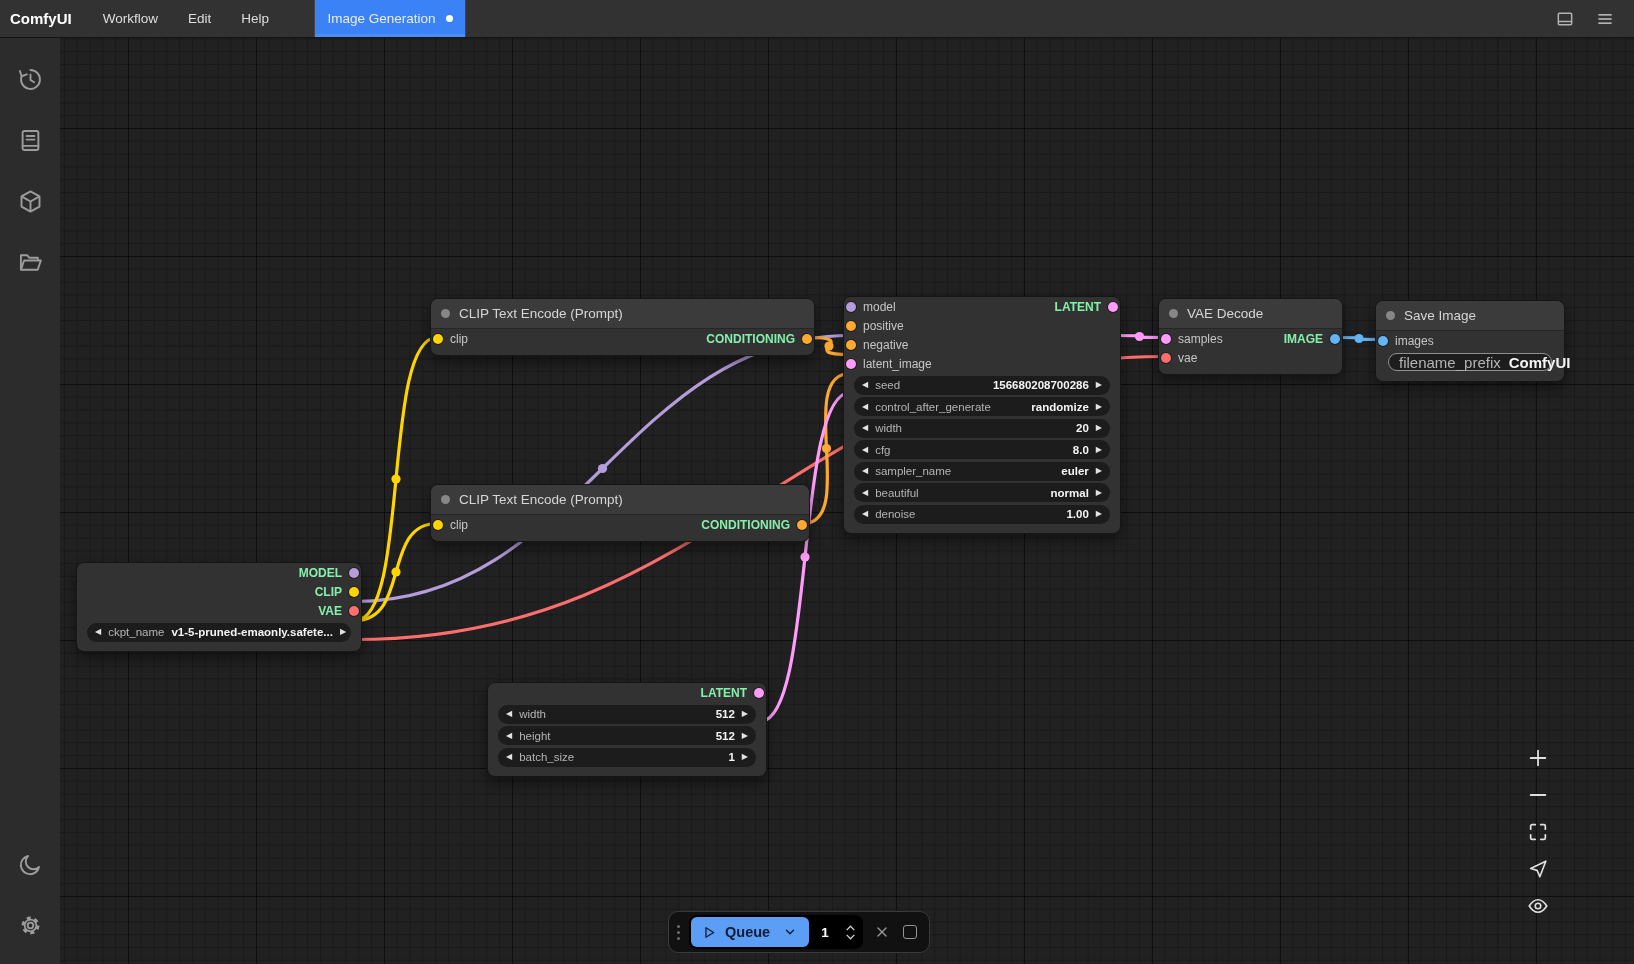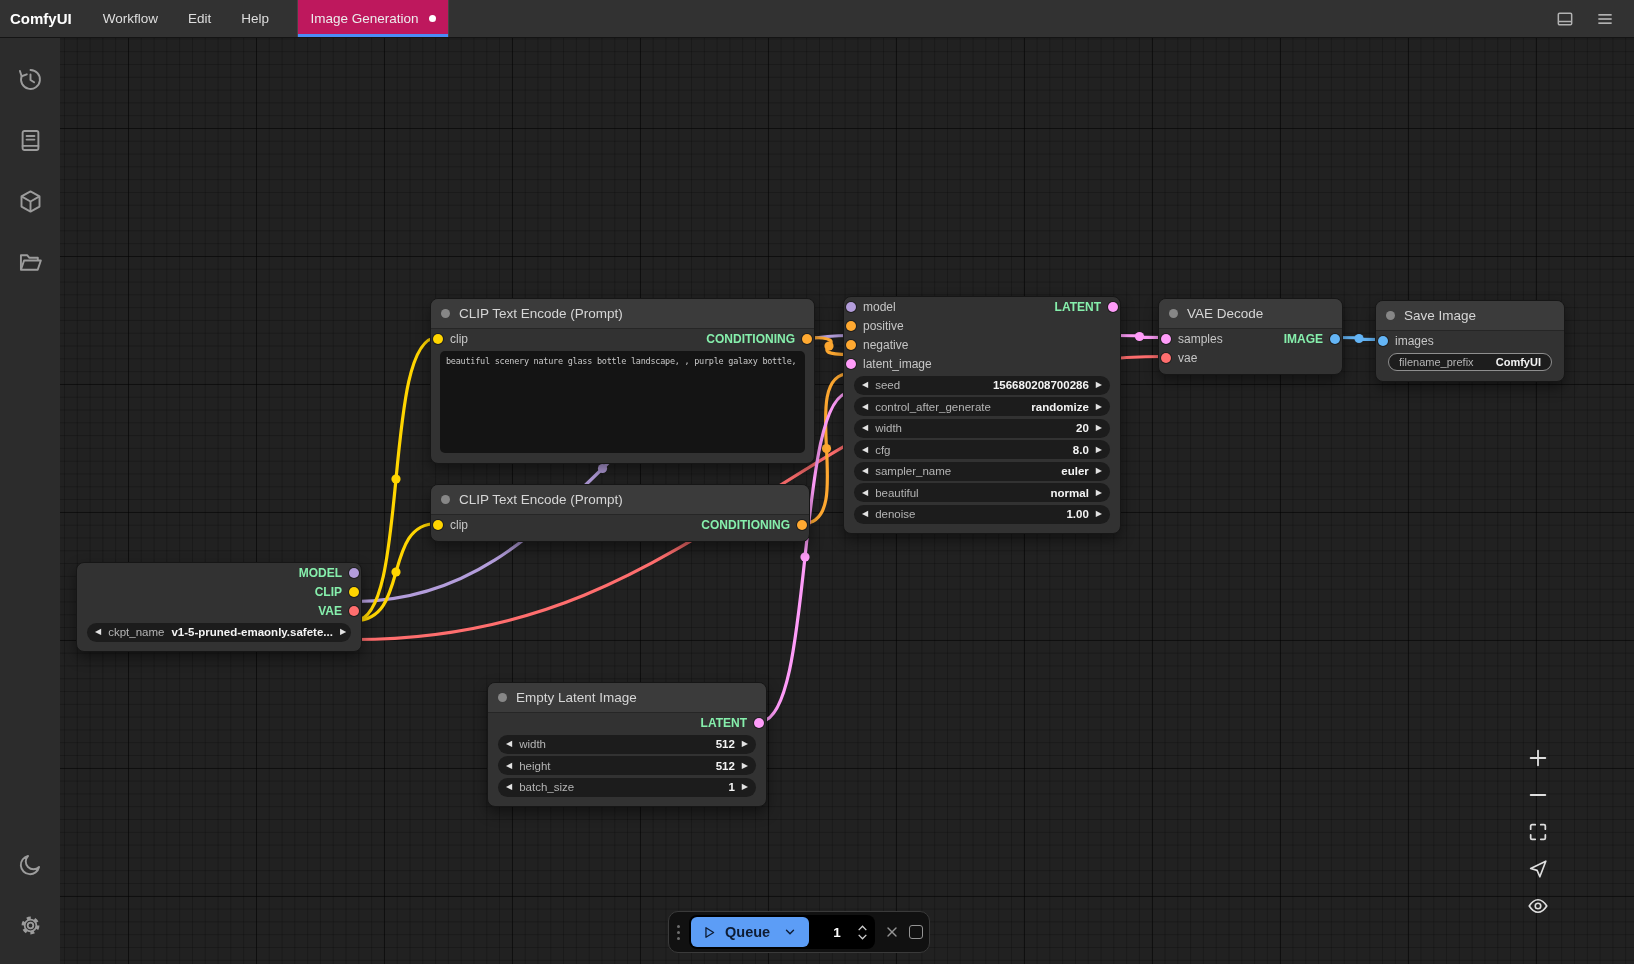--- a/index.html
+++ b/index.html
@@ -73,7 +73,7 @@
   .logo { font-weight:700; font-size:15px; color:#fff; display:flex; align-items:center; padding:0 16px 0 10px; }
   .menu-item { display:flex; align-items:center; padding:0 15px; font-size:13.5px; color:#dedede; cursor:default; }
   .tab {
-    margin-left:13px; width:152px; background:#be185d;
+    margin-left:30px; width:152px; background:#3b82f6;
     border-left:1px solid #454545; border-right:1px solid #454545;
     display:flex; align-items:center; justify-content:center; gap:10px;
     font-size:13.5px; color:#ececec; position:relative;

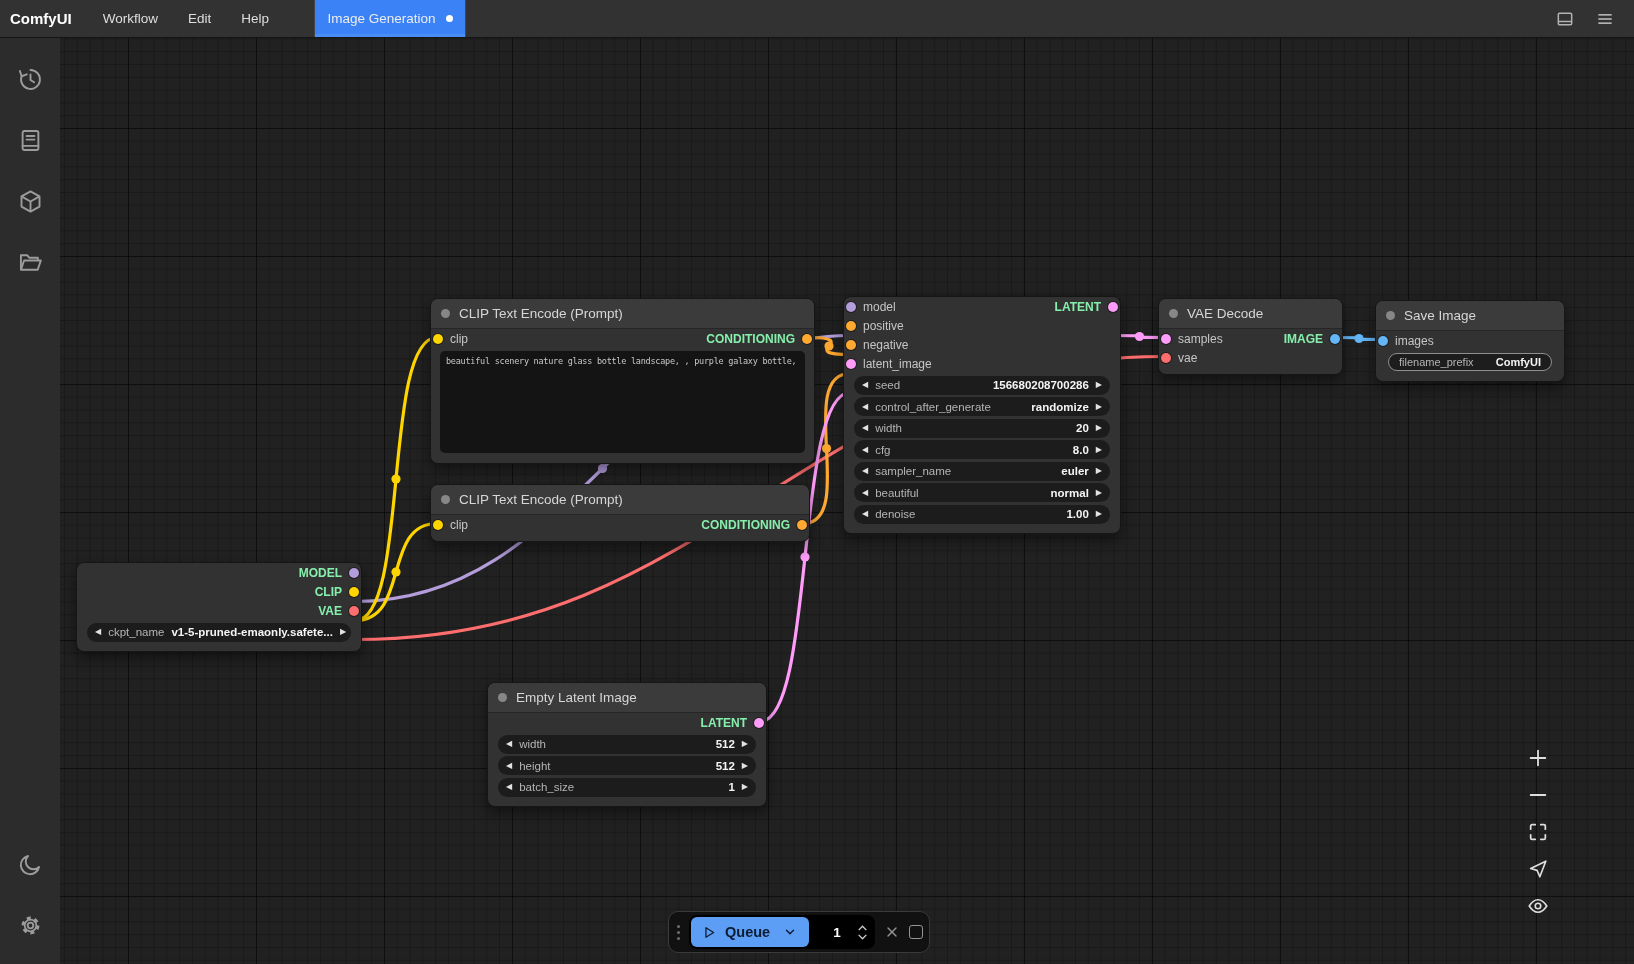--- a/index.html
+++ b/index.html
@@ -188,7 +188,6 @@
            <span class="dot" style="background:#FFA931"></span>
         </span>
       </div>
-      <div class="w-textarea" style="height:102px">beautiful scenery nature glass bottle landscape, , purple galaxy bottle,</div>
     </div>
     <div class="node" style="left: 430px; top: 484px; width: 380px;">
       <div class="node-header">

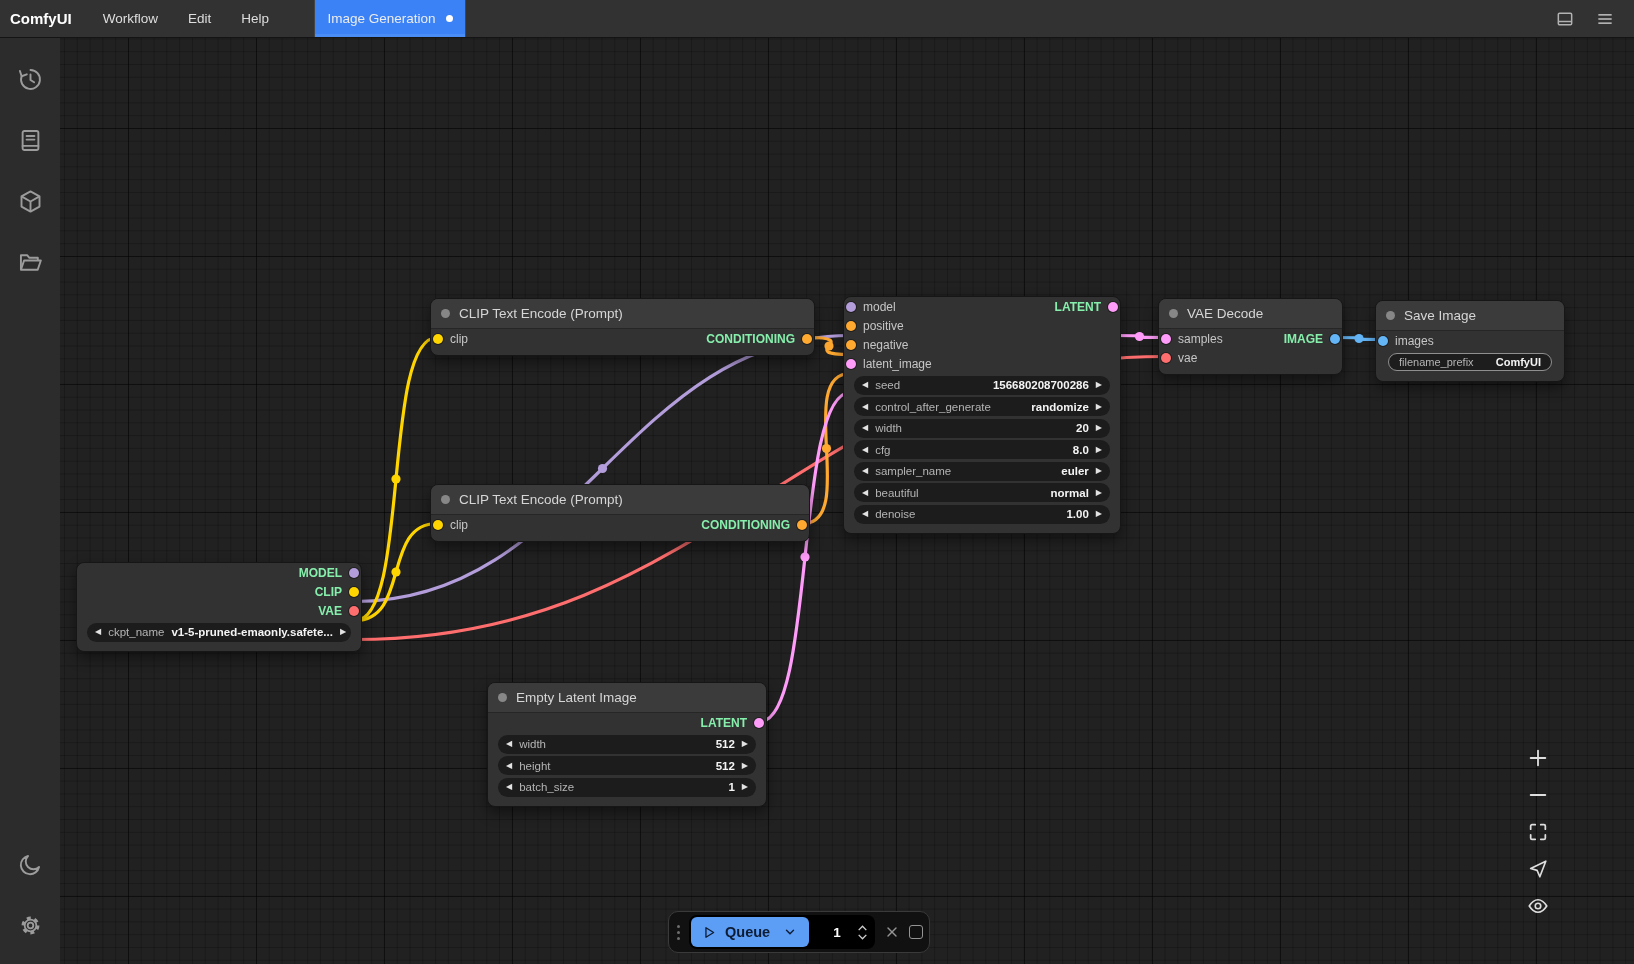--- a/index.html
+++ b/index.html
@@ -56,7 +56,7 @@
   .w-field {
     height:18px; margin:3px 12px; border:1px solid #8f8f8f; background:#1d1d1d;
     border-radius:10px; display:flex; align-items:center; padding:0 10px;
-    font-size:11px; gap:8px;
+    font-size:15px; gap:8px;
   }
   .w-textarea {
     margin:3px 9px; background:#141414; border-radius:5px; padding:5px 6px;

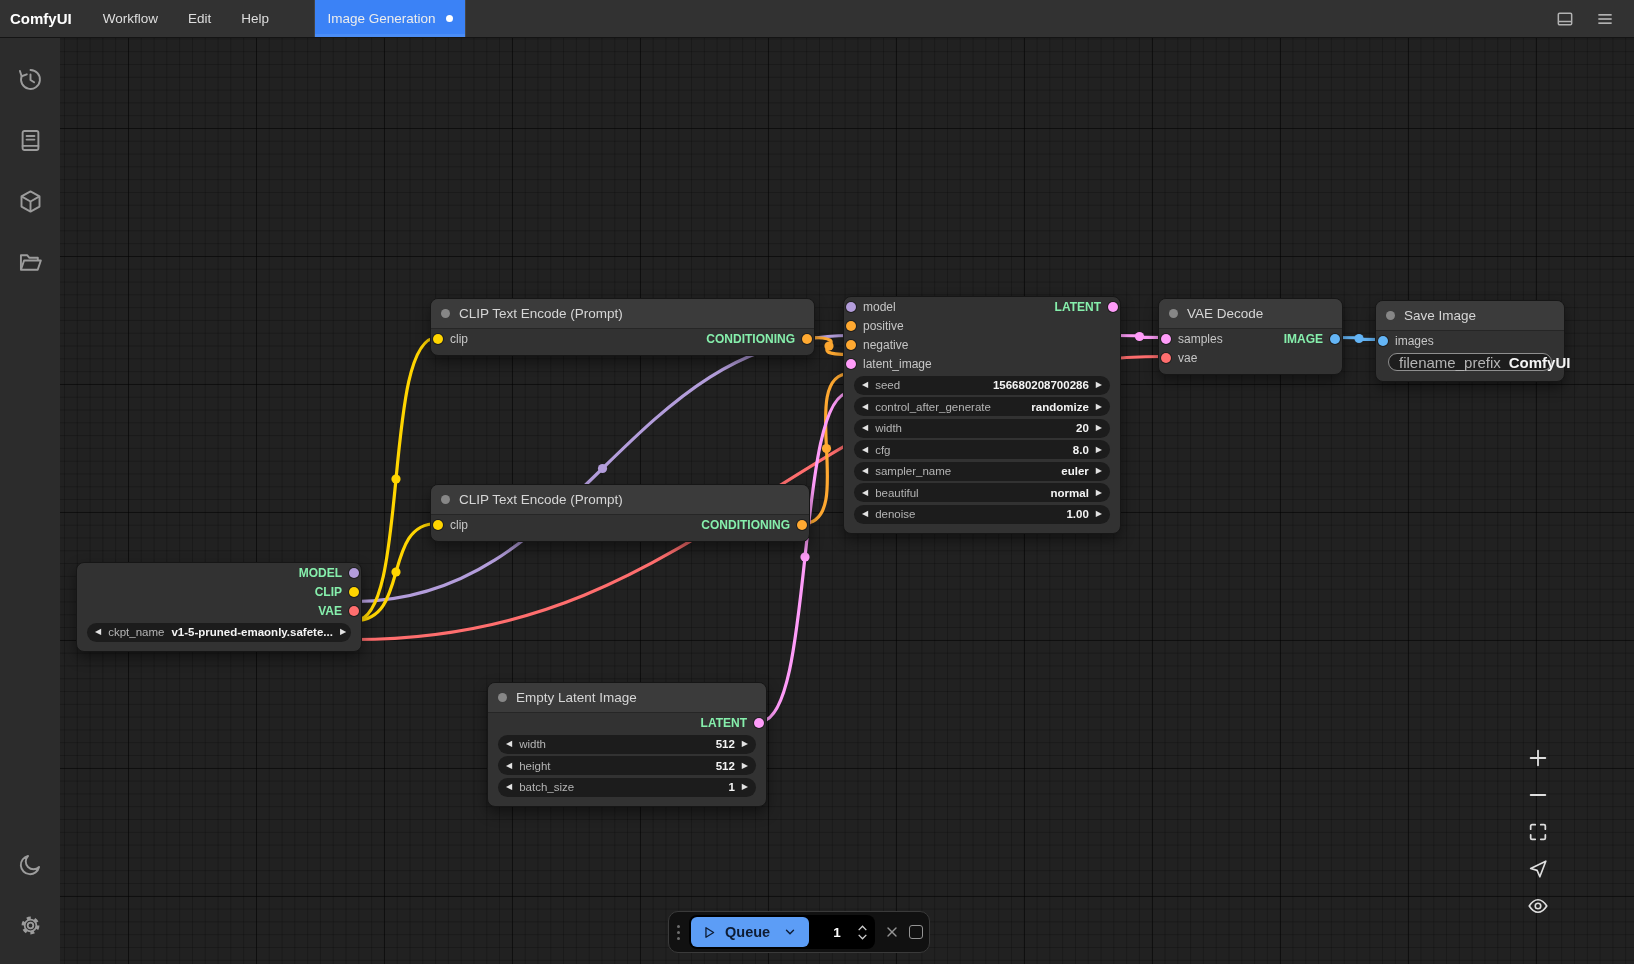--- a/index.html
+++ b/index.html
@@ -321,10 +321,6 @@
       </div>
     </div>
     <div class="node" style="left: 487px; top: 682px; width: 280px;">
-      <div class="node-header">
-      <span class="collapse-dot"></span>
-      <span class="node-title">Empty Latent Image</span>
-    </div>
       <div class="port-row">
         <span></span>
         <span class="port">

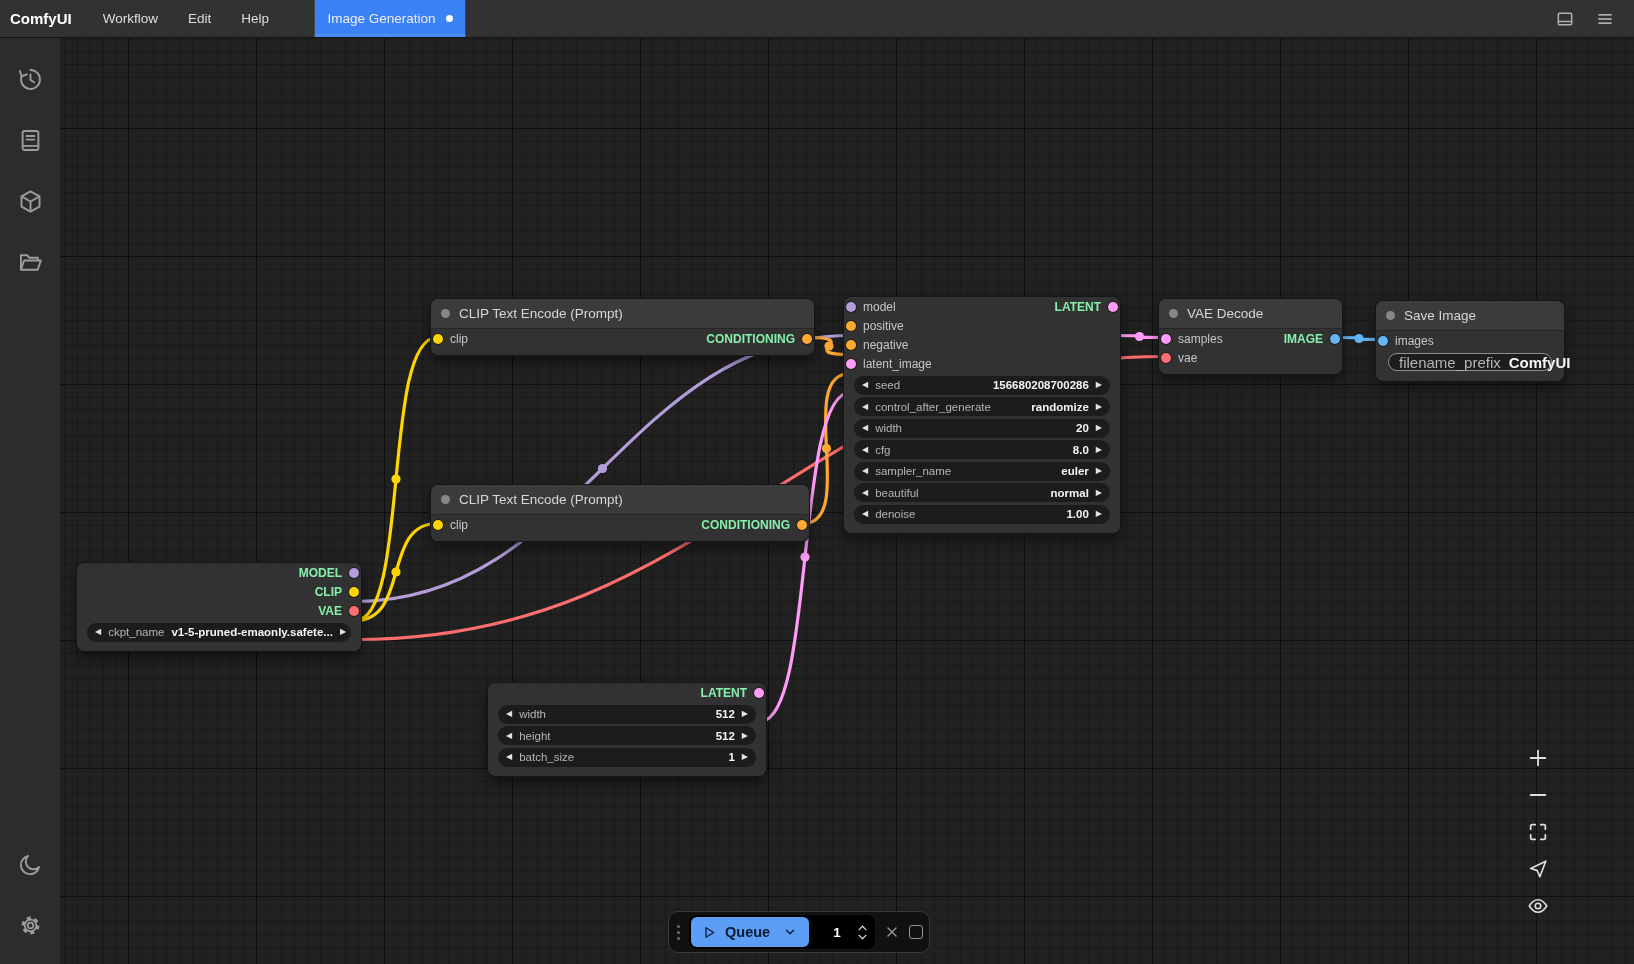--- a/index.html
+++ b/index.html
@@ -101,7 +101,7 @@
   }
   .drag-handle { display:flex; flex-direction:column; gap:3px; }
   .drag-handle i { width:3px; height:3px; border-radius:50%; background:#6e6e6e; }
-  .queue-group { background:#000; border-radius:8px; display:flex; align-items:center; padding:2px;gap:12px; }
+  .queue-group { background:#000; border-radius:8px; display:flex; align-items:center; padding:2px; }
   .queue-button {
     background:#5c9df6; border-radius:6px; height:30px;
     display:flex; align-items:center; gap:9px; padding:0 12px;

